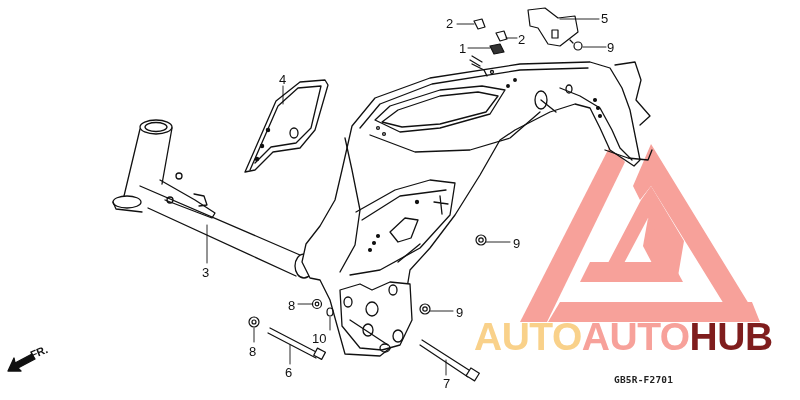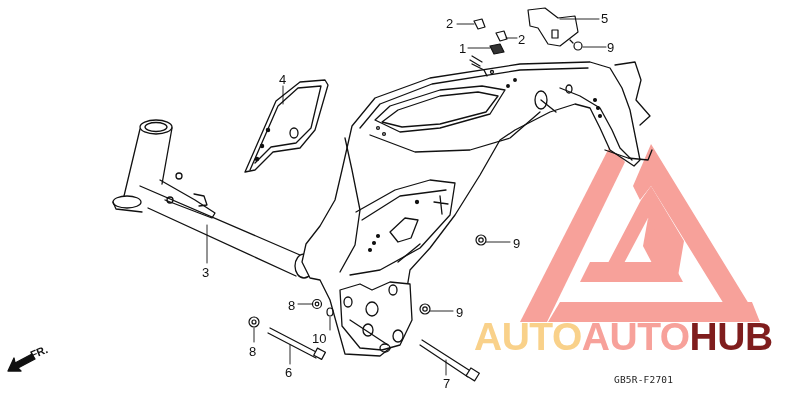--- a/index.html
+++ b/index.html
@@ -10,7 +10,7 @@
     .callout { position: absolute; font-family: "Liberation Sans", sans-serif;
                font-size: 13px; color: #111; line-height: 13px; }
     .code { position: absolute; left: 614px; top: 374px; font-family: "DejaVu Sans Mono", monospace;
-            font-size: 9.5px; font-weight: normal; color: #222; letter-spacing: 0.2px; }
+            font-size: 9.5px; font-weight: bold; color: #222; letter-spacing: 0.2px; }
     .fr { position: absolute; left: 30px; top: 346px; font-family: "Liberation Sans", sans-serif;
           font-size: 11px; font-weight: bold; color: #111; transform: rotate(-22deg); }
     .brand { position: absolute; left: 474px; top: 317px; font-family: "Liberation Sans", sans-serif;

